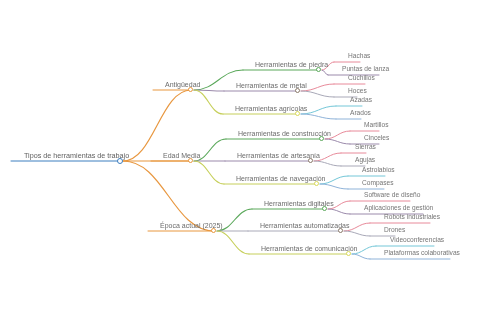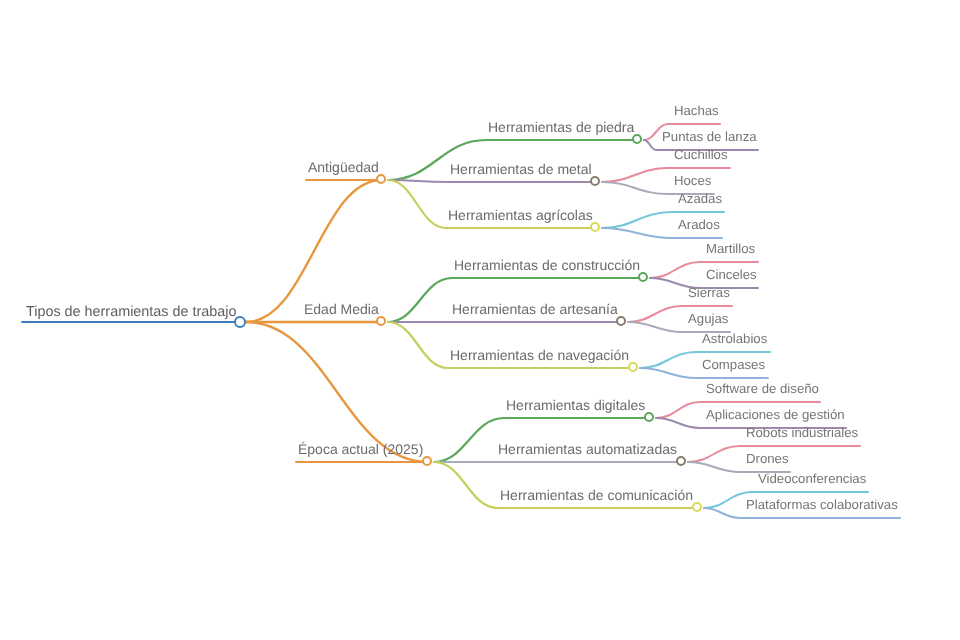--- a/index.html
+++ b/index.html
@@ -30,6 +30,7 @@
     line-height: 1;
     transform: translateY(-100%);
     padding-bottom: 2px;
+    margin-left: 11px;
   }
   .node-root {
     font-size: 7.2px;

